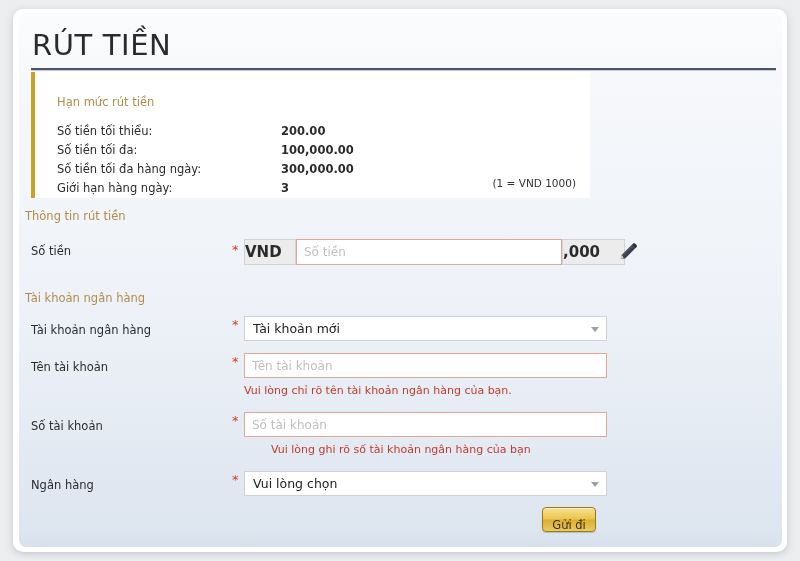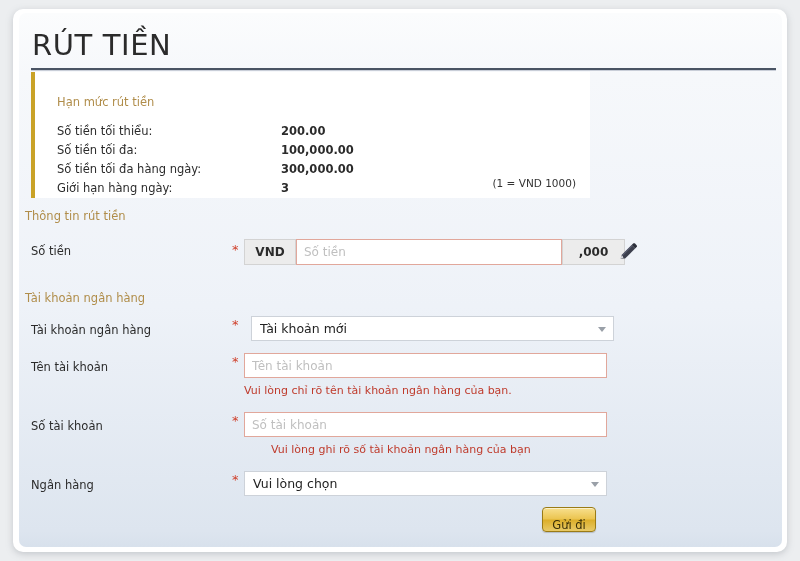--- a/index.html
+++ b/index.html
@@ -158,10 +158,9 @@
     box-sizing: border-box;
     background: #ececec;
     border: 1px solid #d3d3d3;
-    font-size: 12px;
+    font-size: 15px;
     font-weight: bold;
     color: #2b2b2b;
-    text-align: center;
   }
   .addon-left { left: 0; width: 52px; }
   .addon-right { left: 318px; width: 63px; }

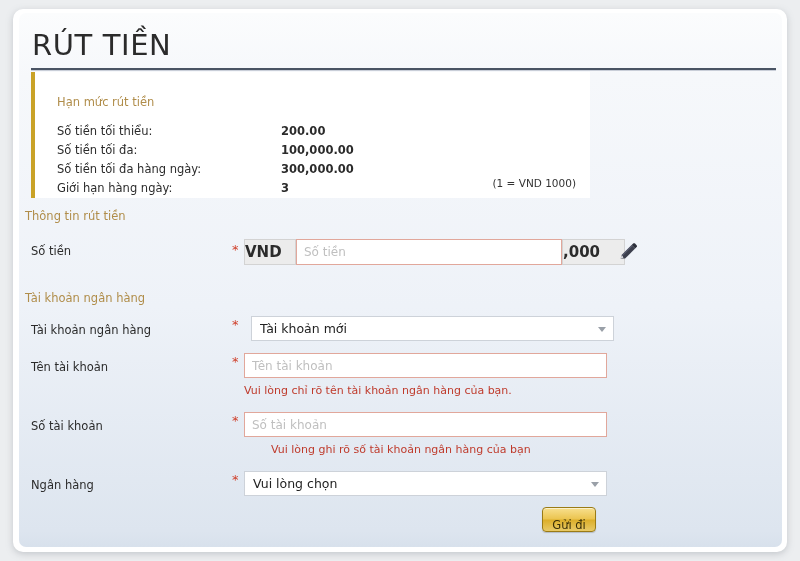--- a/index.html
+++ b/index.html
@@ -300,7 +300,7 @@
 
   <div class="field-label" style="top:310px;">Tài khoản ngân hàng</div>
   <div class="req-star" style="left:213px; top:307px;">*</div>
-  <div class="sel-wrap" style="left:232px; top:303px; width:363px; height:25px;">
+  <div class="sel-wrap" style="left:225px; top:303px; width:363px; height:25px;">
     <select class="sel">
       <option>Tài khoản mới</option>
     </select>

